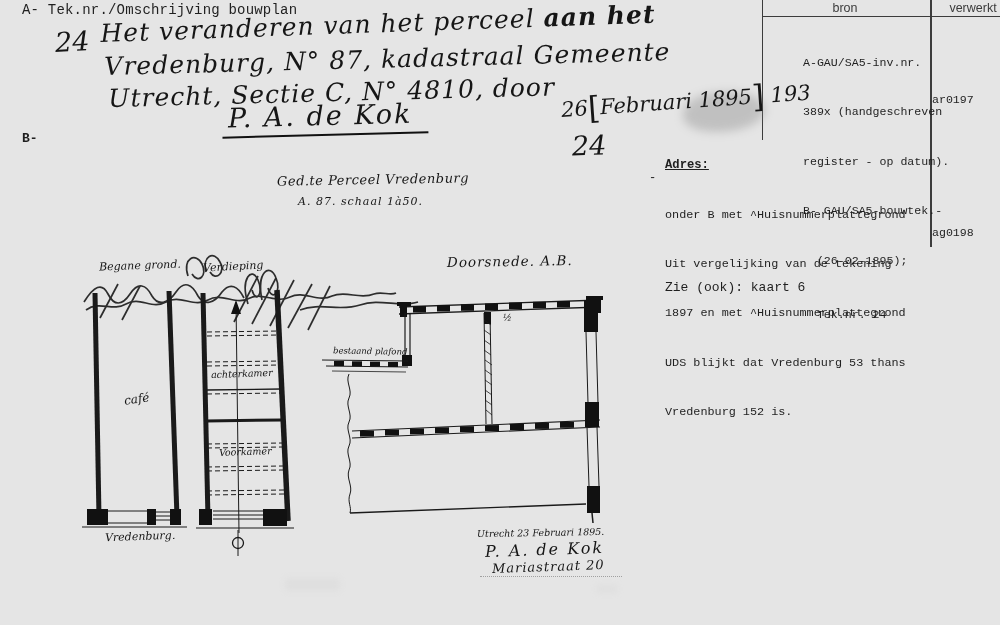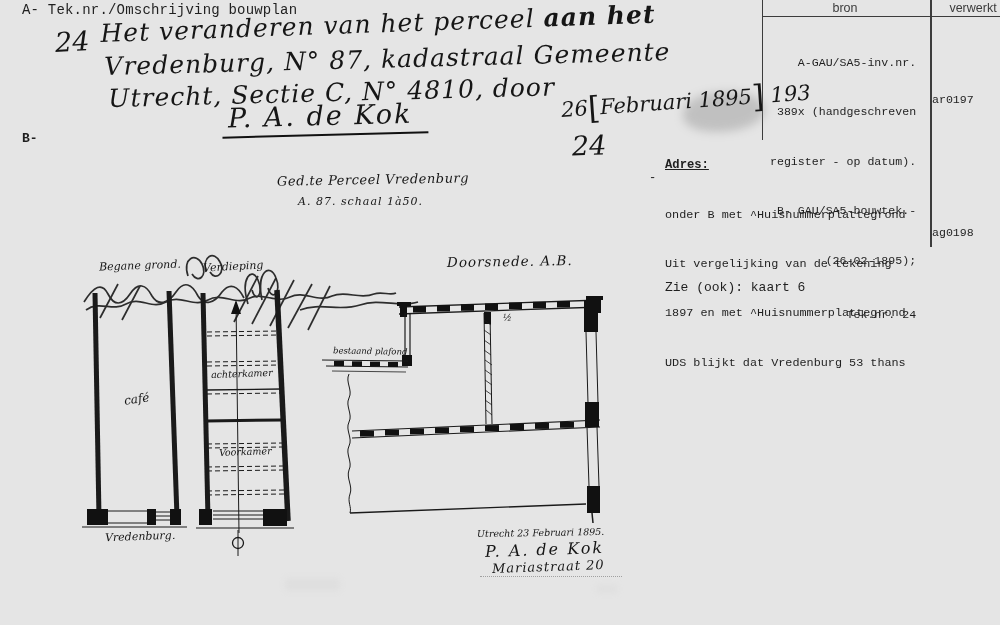--- a/index.html
+++ b/index.html
@@ -36,7 +36,7 @@
   <div class="colhdr" style="left:762px;top:1px;width:166px;">bron</div>
   <div class="colhdr" style="left:930px;top:1px;width:86px;">verwerkt</div>
 
-  <div class="abs typed" style="left:770px;top:20px;text-align:right;">
+  <div class="abs typed" style="left:803px;top:20px;">
     <div class="bronline">A-GAU/SA5-inv.nr.</div>
     <div class="bronline">389x (handgeschreven</div>
     <div class="bronline">register - op datum).</div>

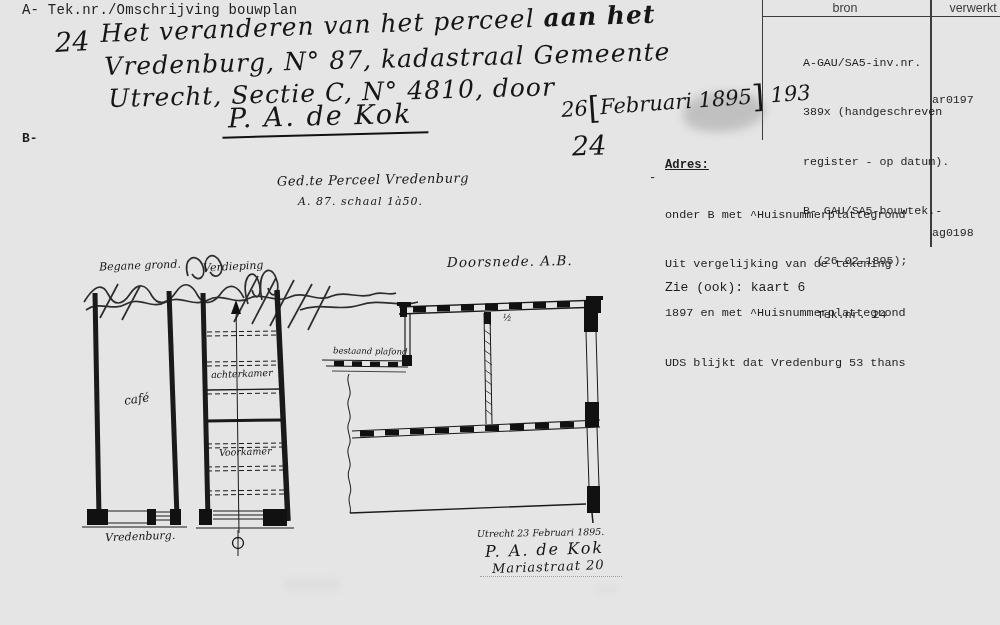--- a/index.html
+++ b/index.html
@@ -63,6 +63,7 @@
     <div class="adresline">Uit vergelijking van de tekening</div>
     <div class="adresline">1897 en met ^Huisnummerplattegrond</div>
     <div class="adresline">UDS blijkt dat Vredenburg 53 thans</div>
+    <div class="adresline">Vredenburg 152 is.</div>
   </div>
   <div class="abs typed code" style="left:932px;top:226px;">ag0198</div>
   <div class="abs typed" style="left:665px;top:280px;font-size:13px;">Zie (ook): kaart 6</div>

